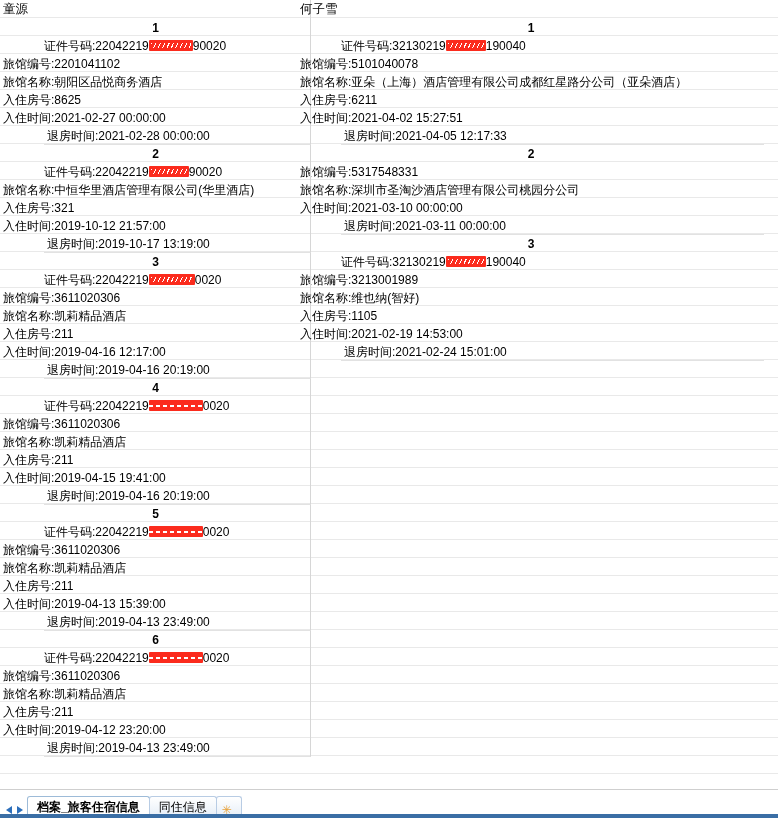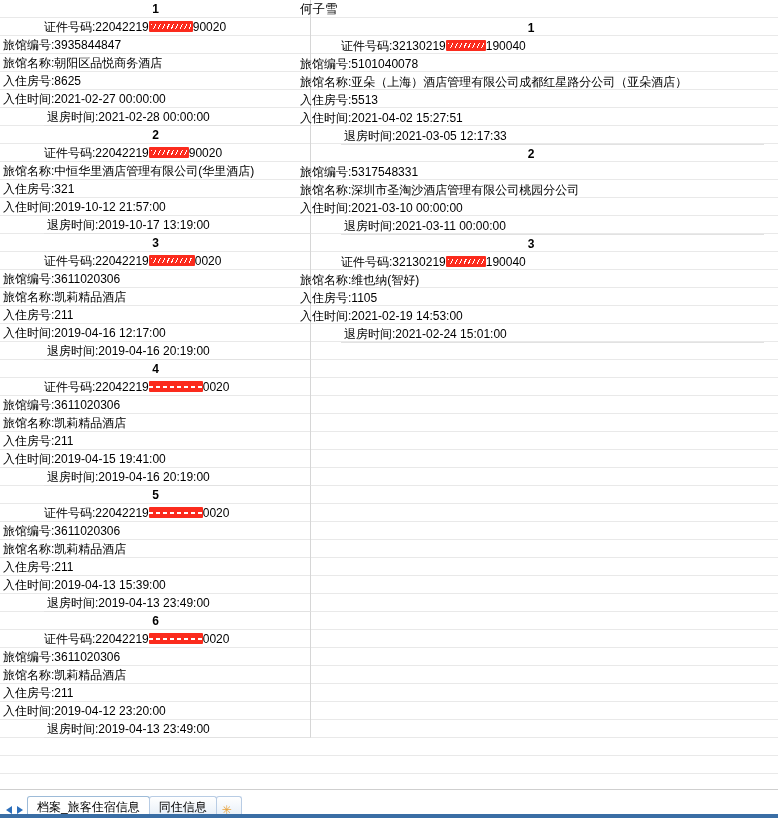--- a/index.html
+++ b/index.html
@@ -220,6 +220,7 @@
     </div>
 
   <div class="col col-left">
+    <div class="cell header-name">童源</div>
 
     <div class="cell idx">1</div>
     <div class="cell overflow-txt"><span>证件号码:</span><span>22042219</span><span class="redact" style="width:44px"><span class="scrib"></span></span><span>90020</span></div>

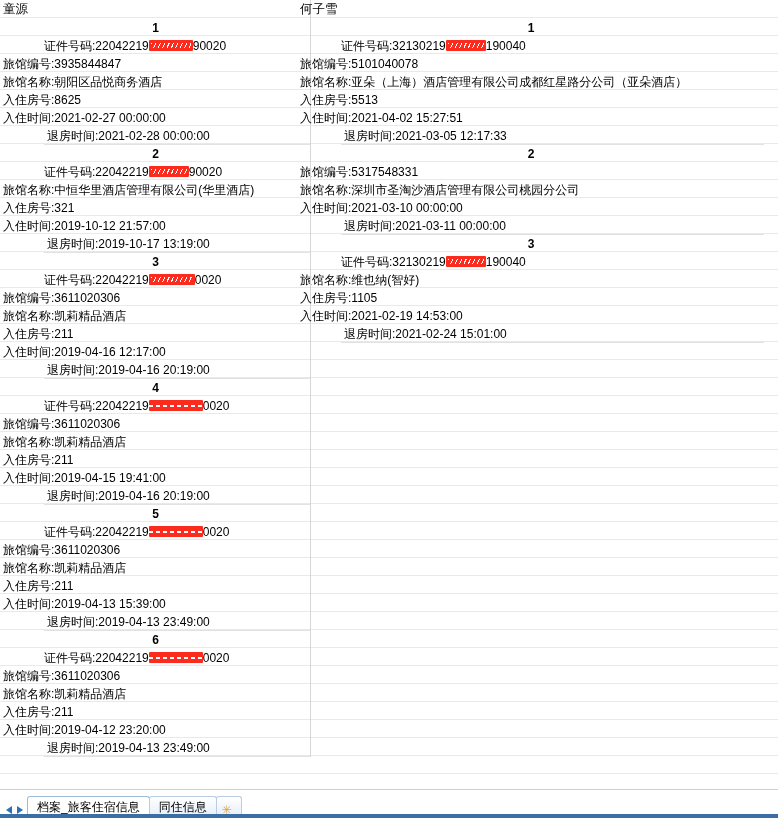--- a/index.html
+++ b/index.html
@@ -224,7 +224,7 @@
 
     <div class="cell idx">1</div>
     <div class="cell overflow-txt"><span>证件号码:</span><span>22042219</span><span class="redact" style="width:44px"><span class="scrib"></span></span><span>90020</span></div>
-    <div class="cell"><span>旅馆编号:</span><span>3935844847</span></div>
+    <div class="cell"><span>旅馆编号:</span><span>2201041102</span></div>
     <div class="cell"><span>旅馆名称:</span><span>朝阳区品悦商务酒店</span></div>
     <div class="cell"><span>入住房号:</span><span>8625</span></div>
     <div class="cell"><span>入住时间:</span><span>2021-02-27 00:00:00</span></div>

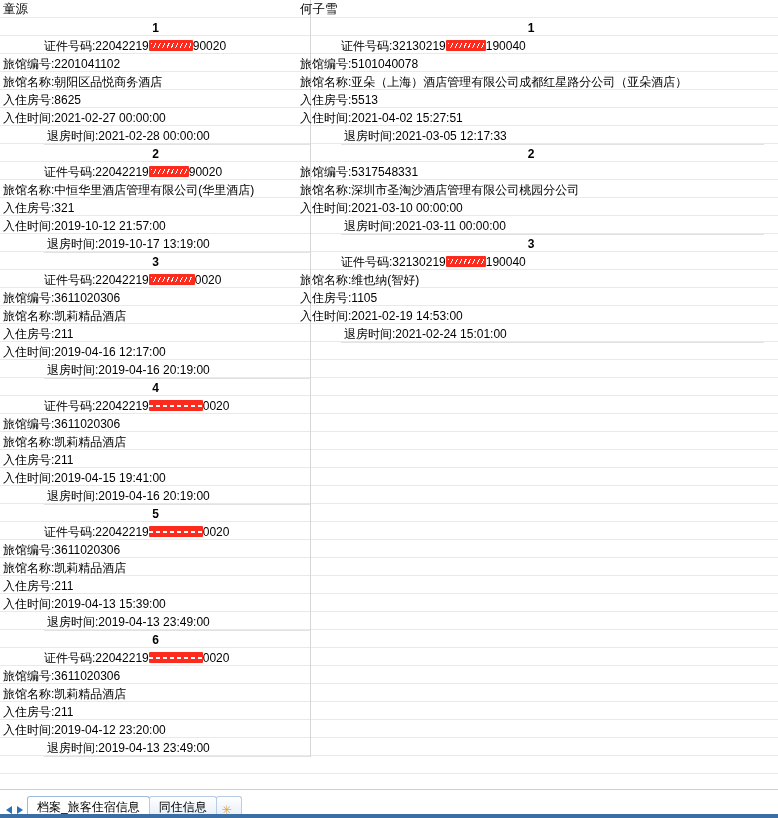--- a/index.html
+++ b/index.html
@@ -277,7 +277,7 @@
     <div class="cell overflow-txt"><span>证件号码:</span><span>32130219</span><span class="redact" style="width:40px"><span class="scrib"></span></span><span>190040</span></div>
     <div class="cell"><span>旅馆编号:</span><span>5101040078</span></div>
     <div class="cell"><span>旅馆名称:</span><span>亚朵（上海）酒店管理有限公司成都红星路分公司（亚朵酒店）</span></div>
-    <div class="cell"><span>入住房号:</span><span>5513</span></div>
+    <div class="cell"><span>入住房号:</span><span>6211</span></div>
     <div class="cell"><span>入住时间:</span><span>2021-04-02 15:27:51</span></div>
     <div class="cell bottom-line"><span>退房时间:</span><span>2021-03-05 12:17:33</span></div>
 

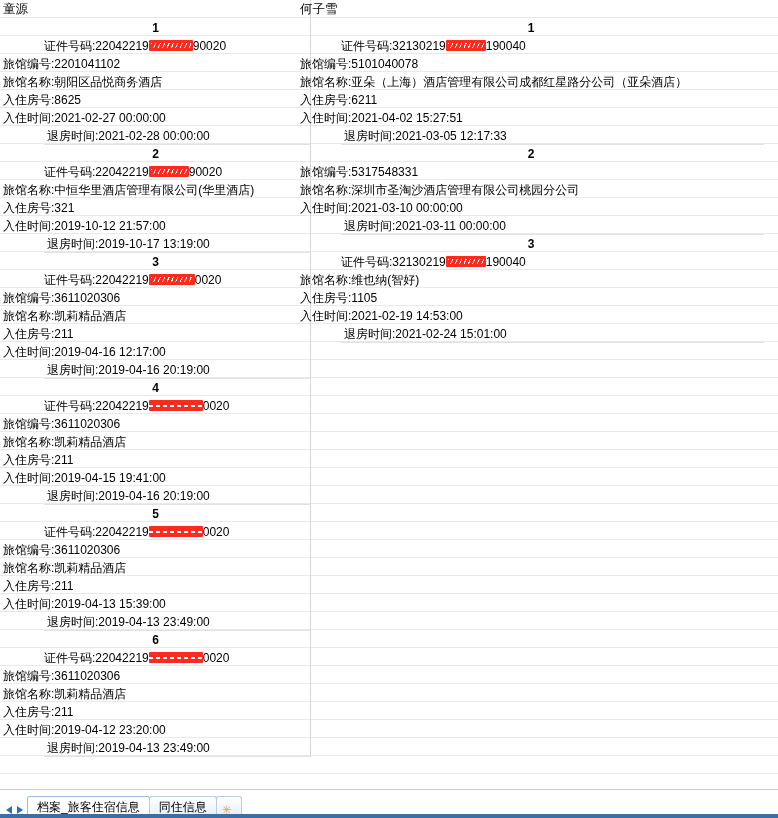--- a/index.html
+++ b/index.html
@@ -279,7 +279,7 @@
     <div class="cell"><span>旅馆名称:</span><span>亚朵（上海）酒店管理有限公司成都红星路分公司（亚朵酒店）</span></div>
     <div class="cell"><span>入住房号:</span><span>6211</span></div>
     <div class="cell"><span>入住时间:</span><span>2021-04-02 15:27:51</span></div>
-    <div class="cell bottom-line"><span>退房时间:</span><span>2021-03-05 12:17:33</span></div>
+    <div class="cell bottom-line"><span>退房时间:</span><span>2021-04-05 12:17:33</span></div>
 
     <div class="cell idx" style="width:467px;text-align:center">2</div>
     <div class="cell"><span>旅馆编号:</span><span>5317548331</span></div>

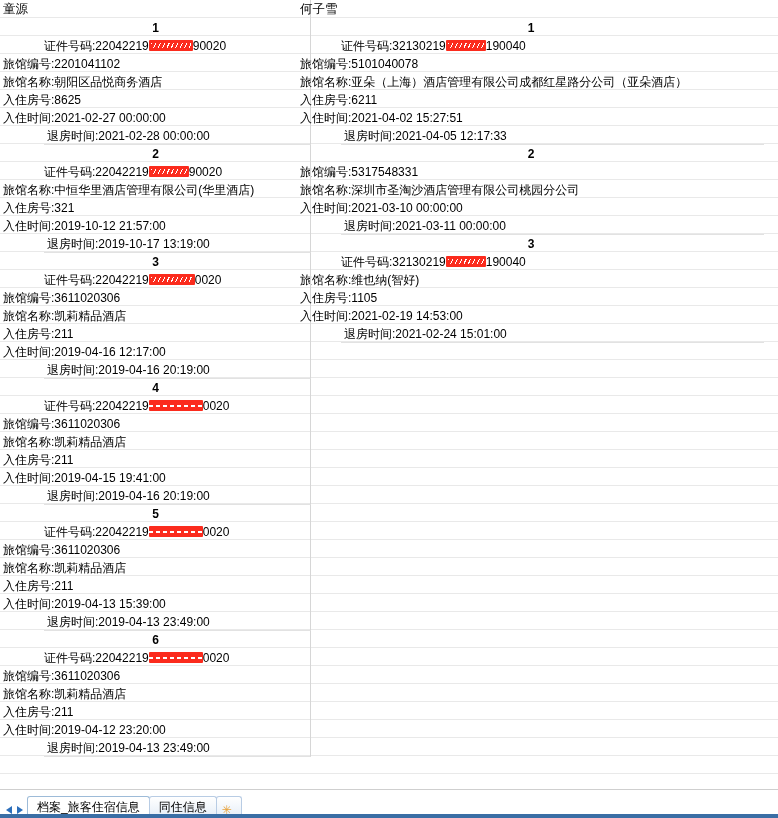--- a/index.html
+++ b/index.html
@@ -289,6 +289,7 @@
 
     <div class="cell idx" style="width:467px;text-align:center">3</div>
     <div class="cell overflow-txt"><span>证件号码:</span><span>32130219</span><span class="redact" style="width:40px"><span class="scrib"></span></span><span>190040</span></div>
+    <div class="cell"><span>旅馆编号:</span><span>3213001989</span></div>
     <div class="cell"><span>旅馆名称:</span><span>维也纳(智好)</span></div>
     <div class="cell"><span>入住房号:</span><span>1105</span></div>
     <div class="cell"><span>入住时间:</span><span>2021-02-19 14:53:00</span></div>

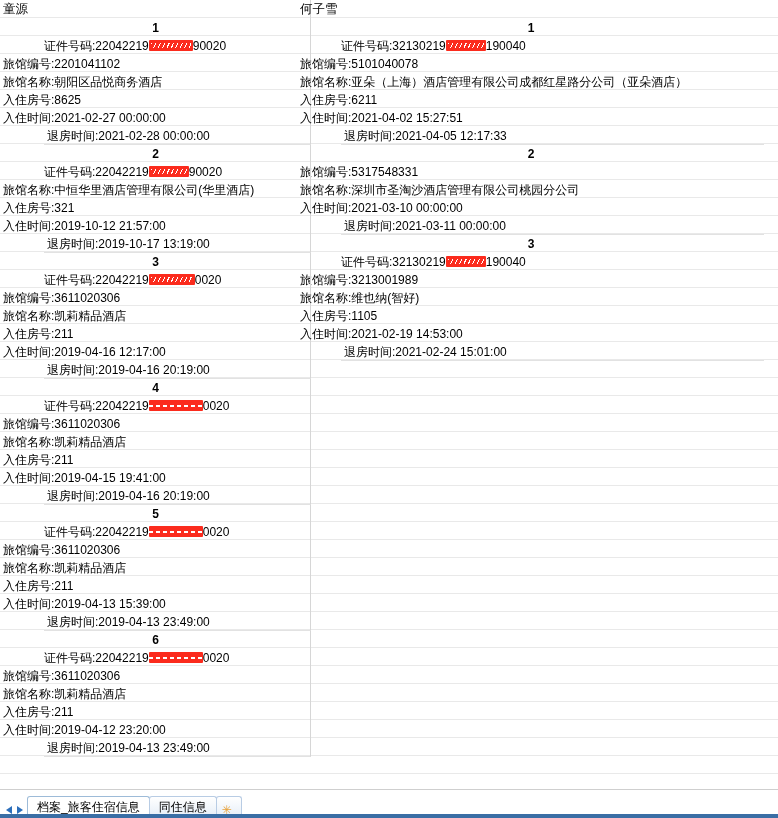--- a/index.html
+++ b/index.html
@@ -145,7 +145,7 @@
   }
   .tab.active {
     background: #ffffff;
-    font-weight: normal;
+    font-weight: bold;
     border-color: #9dbbd8;
   }
   .tab.newsheet {

